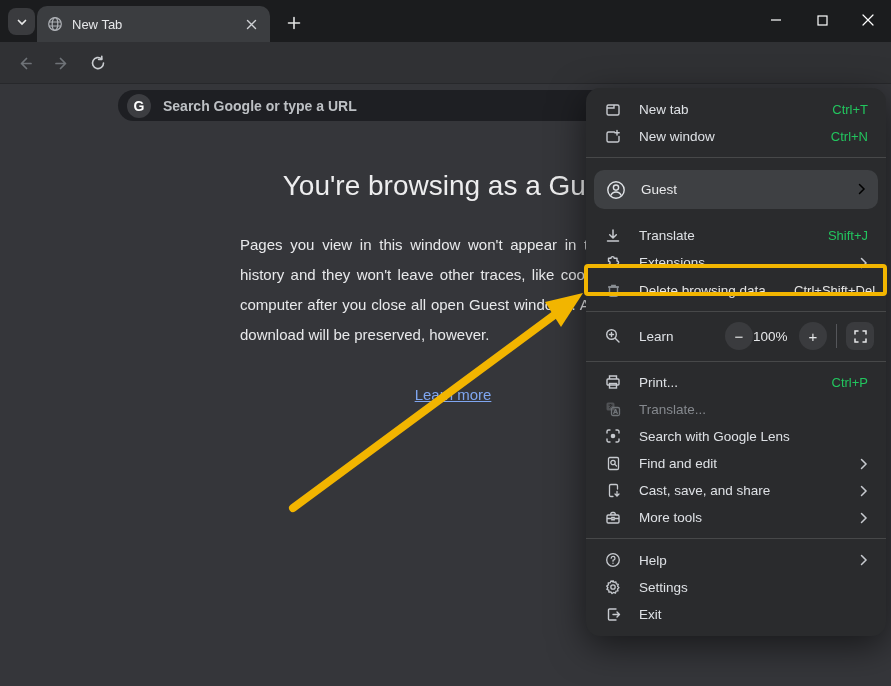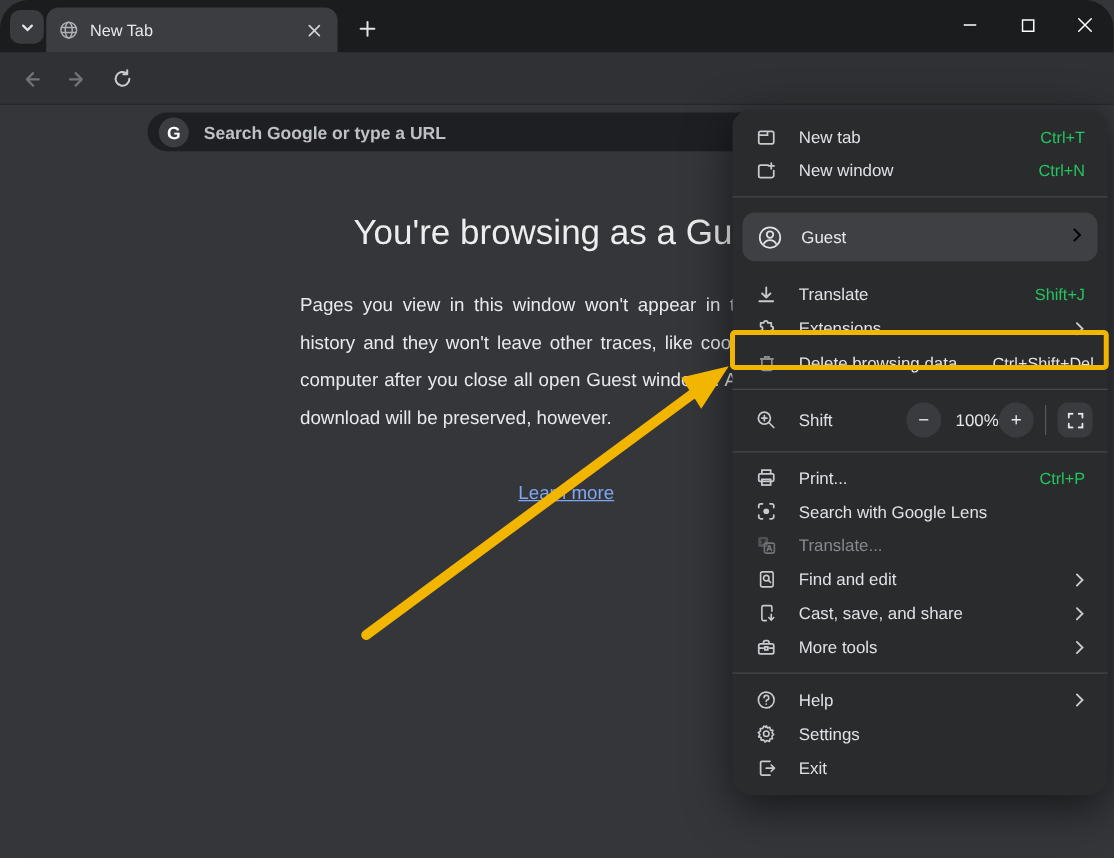--- a/index.html
+++ b/index.html
@@ -21,7 +21,7 @@
   *{margin:0;padding:0;box-sizing:border-box;}
   html,body{width:891px;height:686px;overflow:hidden;}
   body{font-family:"Liberation Sans", sans-serif;background:var(--content);position:relative;}
-  .page{position:absolute;inset:0;width:891px;height:686px;background:var(--content);overflow:hidden;border-radius:23px;}
+  .page{position:absolute;inset:0;width:891px;height:686px;background:var(--content);overflow:hidden;}
 
   
   .titlebar{position:absolute;left:0;top:0;width:891px;height:42px;background:var(--frame);}

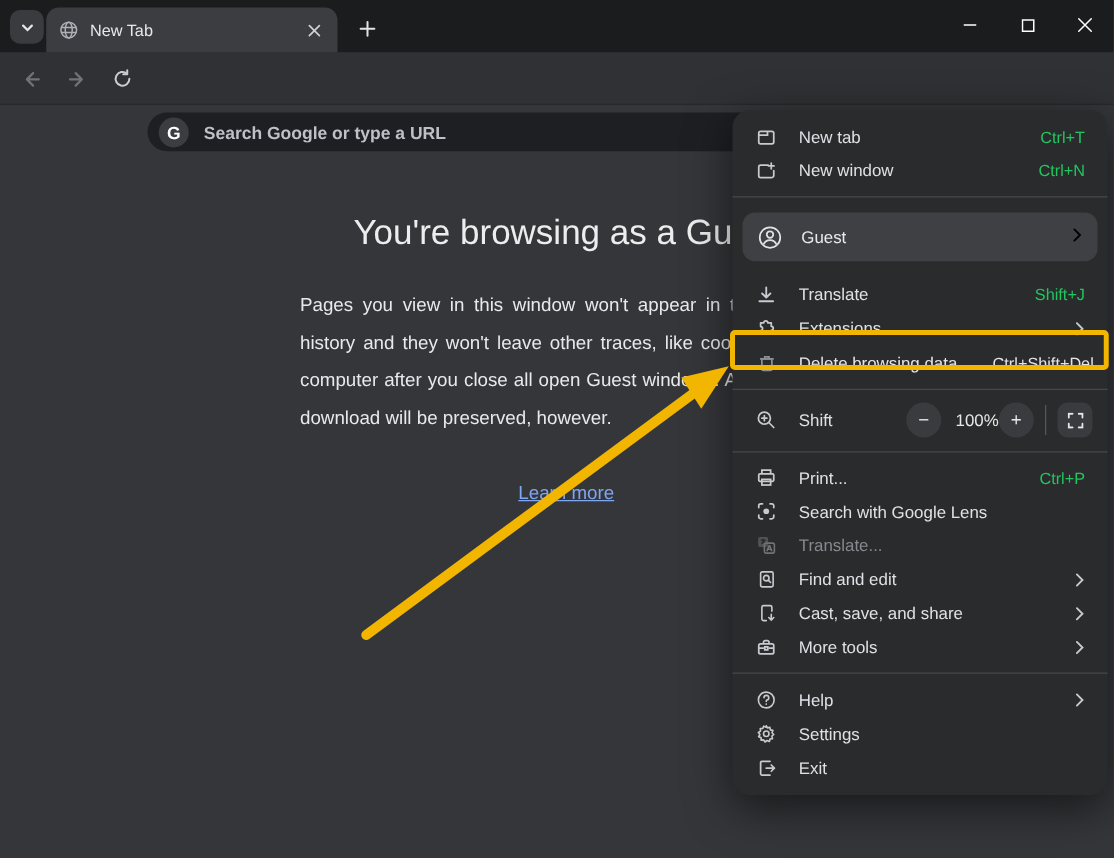--- a/index.html
+++ b/index.html
@@ -253,7 +253,7 @@
             <path d="M6.5 4.5 V8.5 M4.5 6.5 H8.5"></path>
           </svg>
         </span>
-      <span class="lbl">Shift</span>
+      <span class="lbl">Learn</span>
       <span class="round-btn">
           <span>−</span>
         </span>

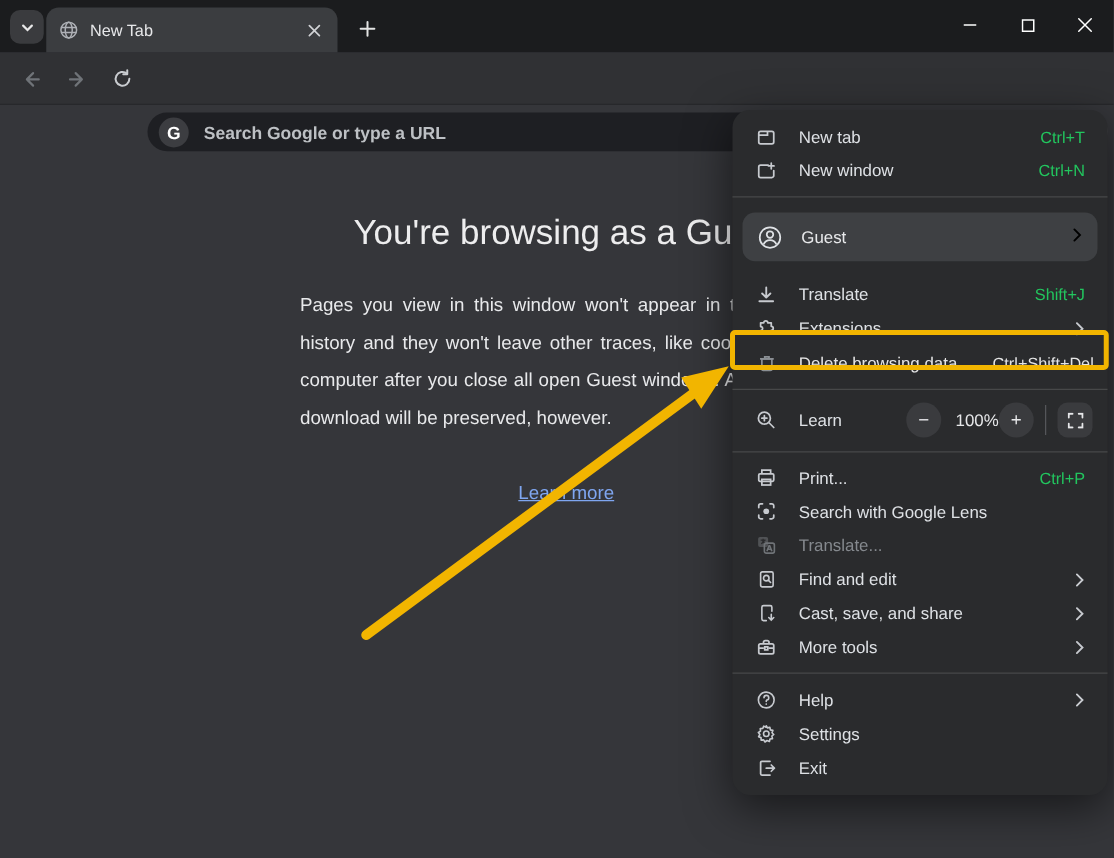--- a/index.html
+++ b/index.html
@@ -68,7 +68,7 @@
   .zoom-row .ic{width:18px;height:18px;color:#c7cacf;display:flex;align-items:center;justify-content:center;margin-right:17px;}
   .zoom-row .lbl{font-size:13.5px;color:#dee1e5;flex:1;}
   .round-btn{width:28px;height:28px;border-radius:50%;background:var(--btn);color:#e6e7e9;display:flex;align-items:center;justify-content:center;font-size:15px;flex:none;}
-  .zoom-val{width:46px;text-align:right;font-size:13.5px;color:#e6e7e9;flex:none;}
+  .zoom-val{width:46px;text-align:left;font-size:13.5px;color:#e6e7e9;flex:none;}
   .vsep{width:1px;height:24px;background:#55565a;margin:0 9px;flex:none;}
   .sq-btn{width:28px;height:28px;border-radius:8px;background:var(--btn);color:#e6e7e9;display:flex;align-items:center;justify-content:center;flex:none;}
 

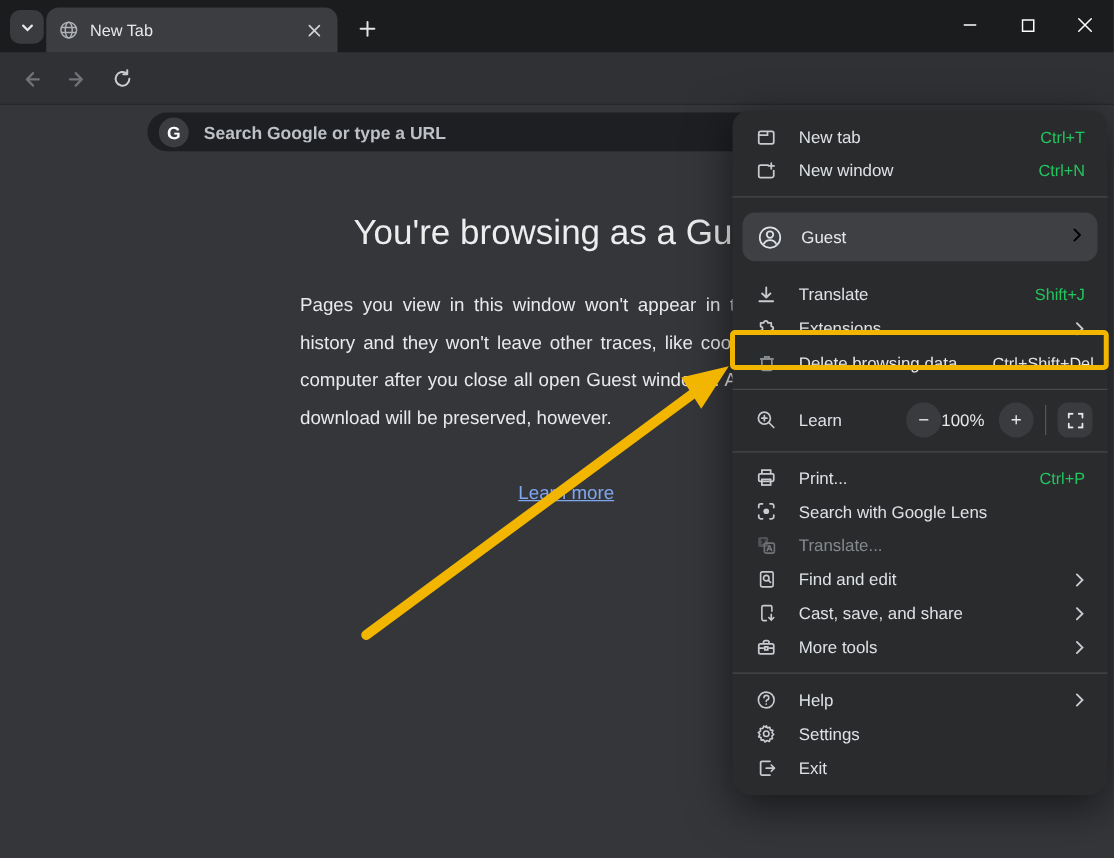--- a/index.html
+++ b/index.html
@@ -282,6 +282,17 @@
       <span class="lbl">Print...</span>
       <span class="sc">Ctrl+P</span>
     </div>
+    <div class="mi disabled">
+      <span class="ic">
+          <svg width="16" height="16" viewBox="0 0 16 16" fill="none" stroke="currentColor" stroke-width="1.3">
+            <rect x="1.5" y="1.5" width="8" height="8" rx="1.5" fill="currentColor" opacity="0.55" stroke="none"></rect>
+            <path d="M3.5 4 H7.5 M5.5 3 V4 M4 7 C5 6.2 6.5 5 6.8 4 M6.8 6.8 C6 6.2 5.2 5.2 5 4.4" stroke="#2a2b2d" stroke-width="1"></path>
+            <rect x="6.5" y="6.5" width="8" height="8" rx="1.5"></rect>
+            <path d="M10.5 8 L12.5 13 M10.5 8 L8.5 13 M9.2 11.4 H11.8"></path>
+          </svg>
+        </span>
+      <span class="lbl">Translate...</span>
+    </div>
     <div class="mi">
       <span class="ic">
           <svg width="16" height="16" viewBox="0 0 16 16" fill="none" stroke="currentColor" stroke-width="1.4" stroke-linecap="round">
@@ -294,17 +305,6 @@
         </span>
       <span class="lbl">Search with Google Lens</span>
     </div>
-    <div class="mi disabled">
-      <span class="ic">
-          <svg width="16" height="16" viewBox="0 0 16 16" fill="none" stroke="currentColor" stroke-width="1.3">
-            <rect x="1.5" y="1.5" width="8" height="8" rx="1.5" fill="currentColor" opacity="0.55" stroke="none"></rect>
-            <path d="M3.5 4 H7.5 M5.5 3 V4 M4 7 C5 6.2 6.5 5 6.8 4 M6.8 6.8 C6 6.2 5.2 5.2 5 4.4" stroke="#2a2b2d" stroke-width="1"></path>
-            <rect x="6.5" y="6.5" width="8" height="8" rx="1.5"></rect>
-            <path d="M10.5 8 L12.5 13 M10.5 8 L8.5 13 M9.2 11.4 H11.8"></path>
-          </svg>
-        </span>
-      <span class="lbl">Translate...</span>
-    </div>
     <div class="mi">
       <span class="ic">
           <svg width="15" height="15" viewBox="0 0 15 15" fill="none" stroke="currentColor" stroke-width="1.3">

